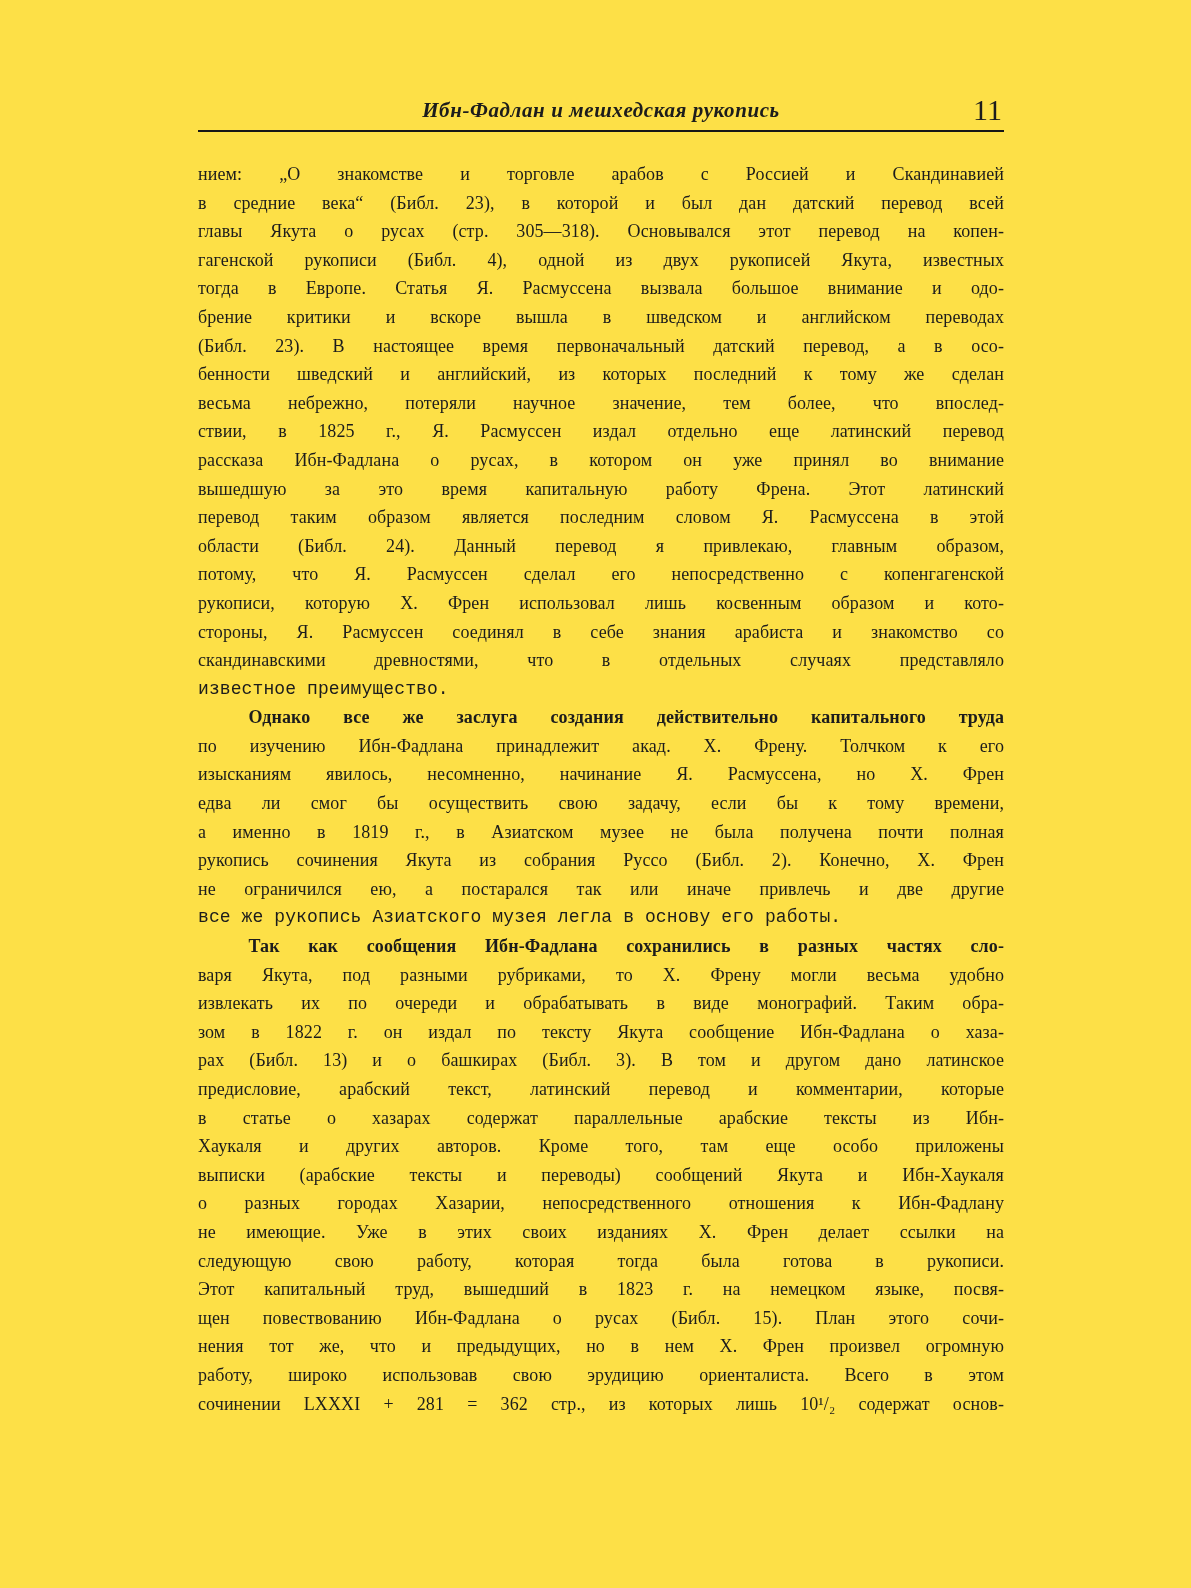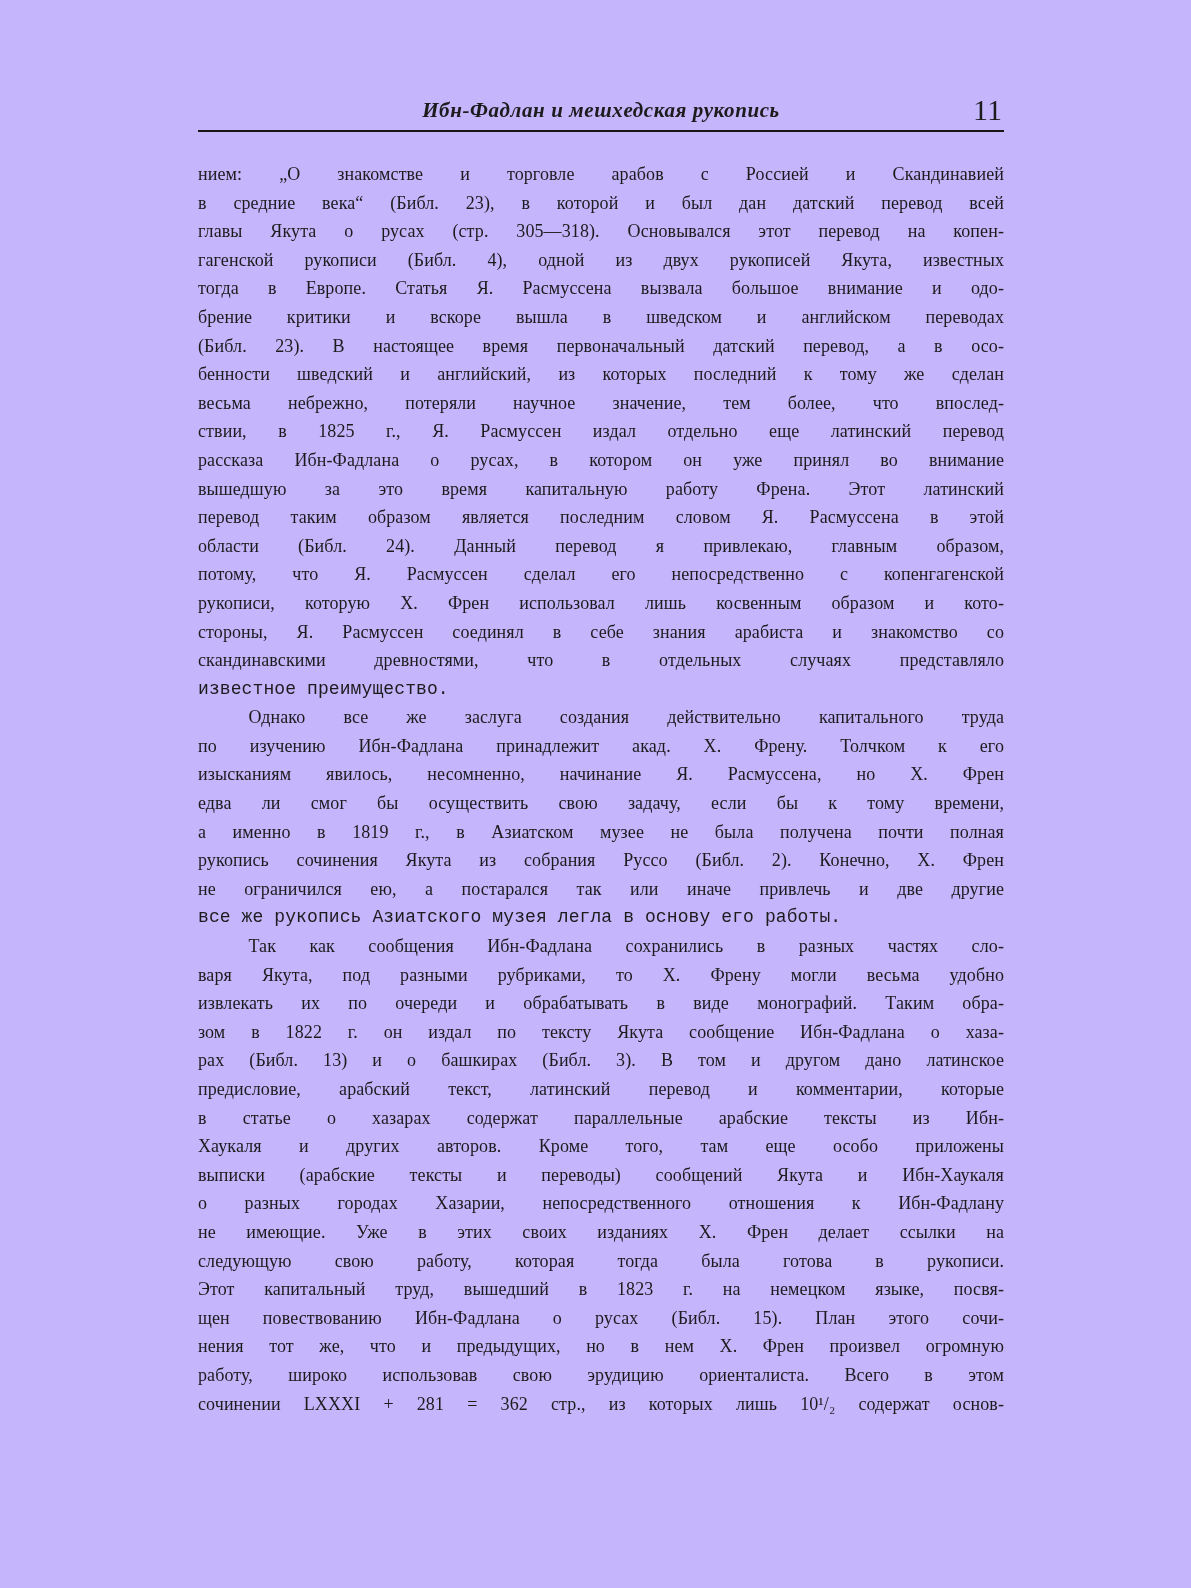--- a/index.html
+++ b/index.html
@@ -11,7 +11,7 @@
     position: relative;
     width: 1191px;
     height: 1588px;
-    background: #c4b5fd;
+    background: #fde047;
     font-family: "Liberation Serif", "DejaVu Serif", serif;
     color: #1c1c1c;
     overflow: hidden;

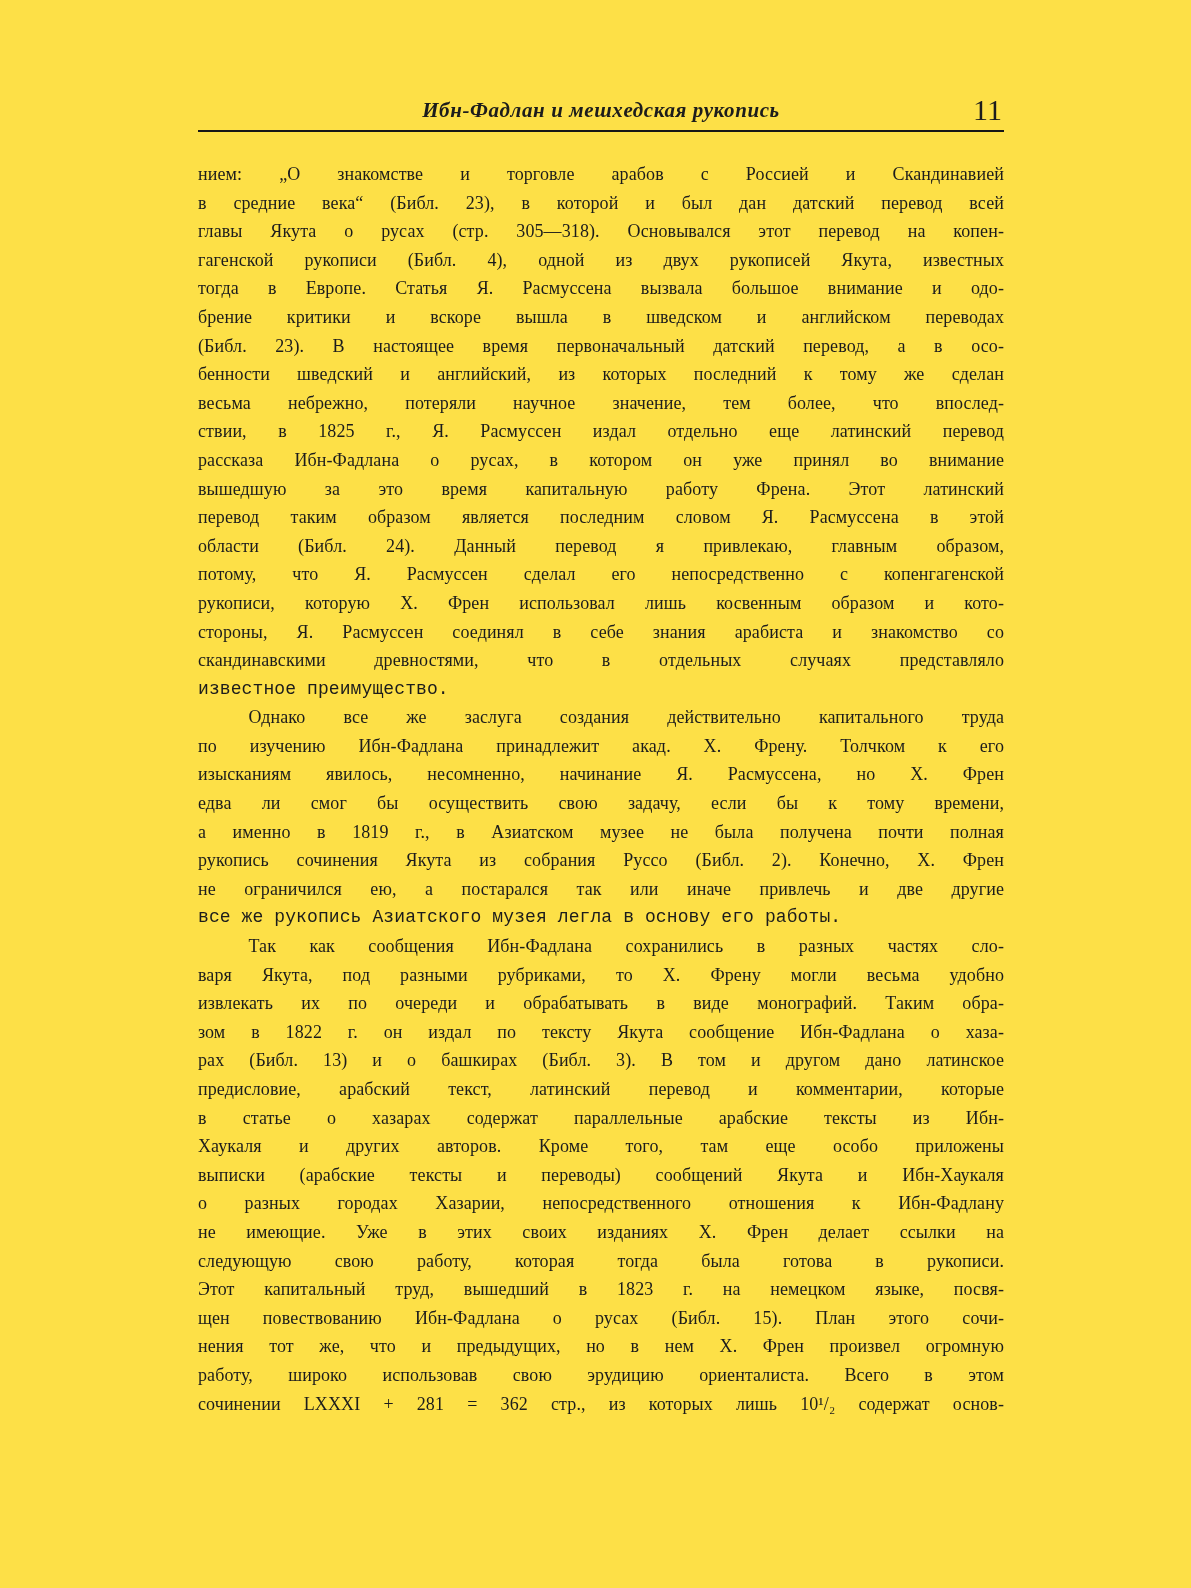--- a/index.html
+++ b/index.html
@@ -64,6 +64,7 @@
   }
   .line.indent {
     text-indent: 2.8em;
+    font-weight: bold;
   }
 </style>
 </head>

